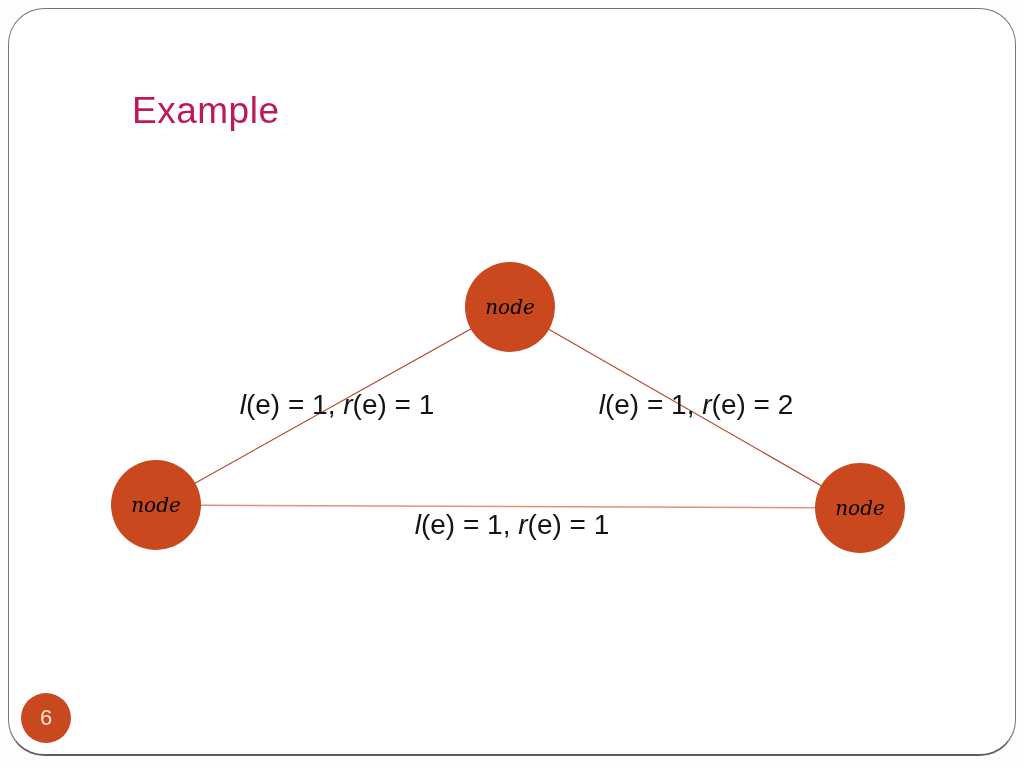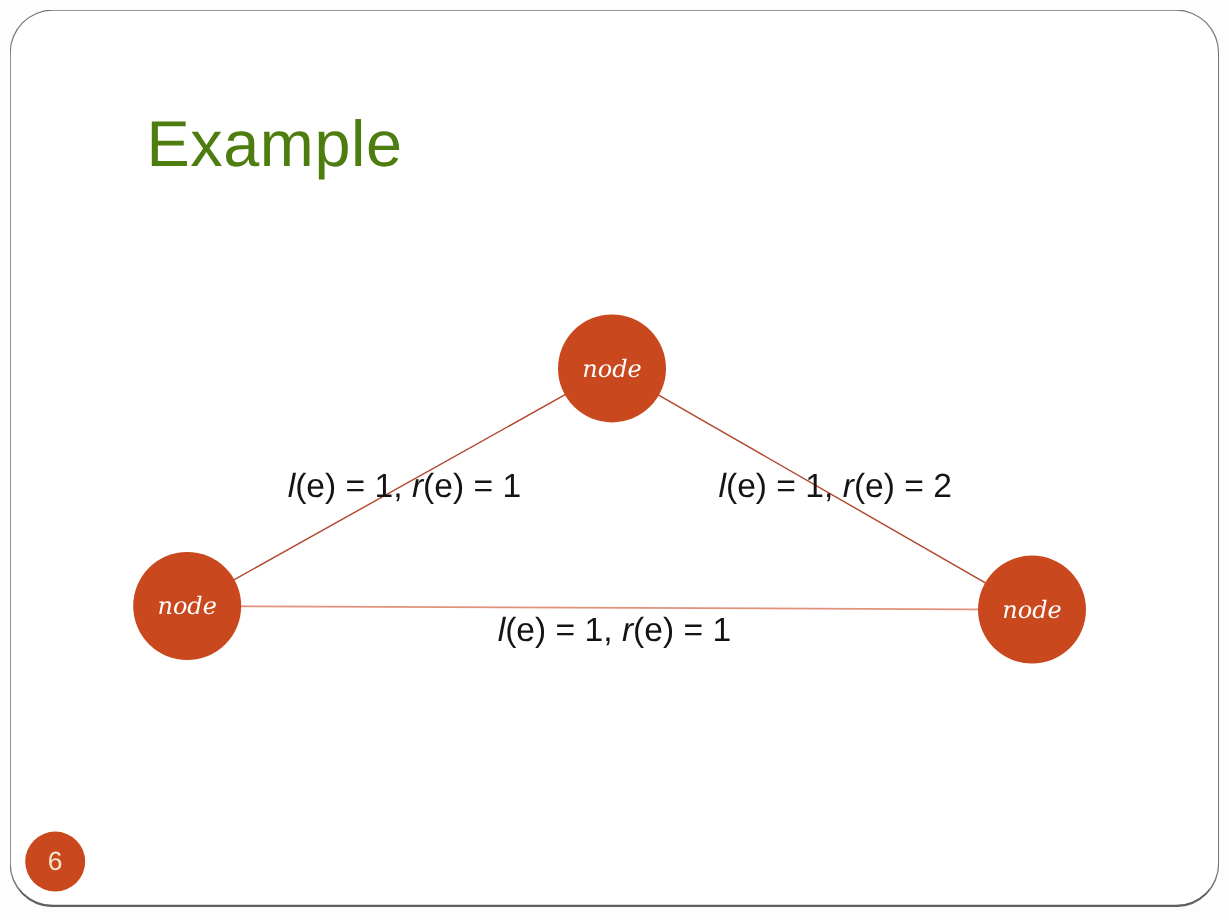--- a/index.html
+++ b/index.html
@@ -30,11 +30,11 @@
   }
   .slide-title {
     position: absolute;
-    left: 113px;
+    left: 123px;
     top: 82px;
-    font-size: 54px;
+    font-size: 37px;
     line-height: 1.1;
-    color: #4d7c0f;
+    color: #be185d;
     letter-spacing: 0.5px;
     white-space: nowrap;
   }

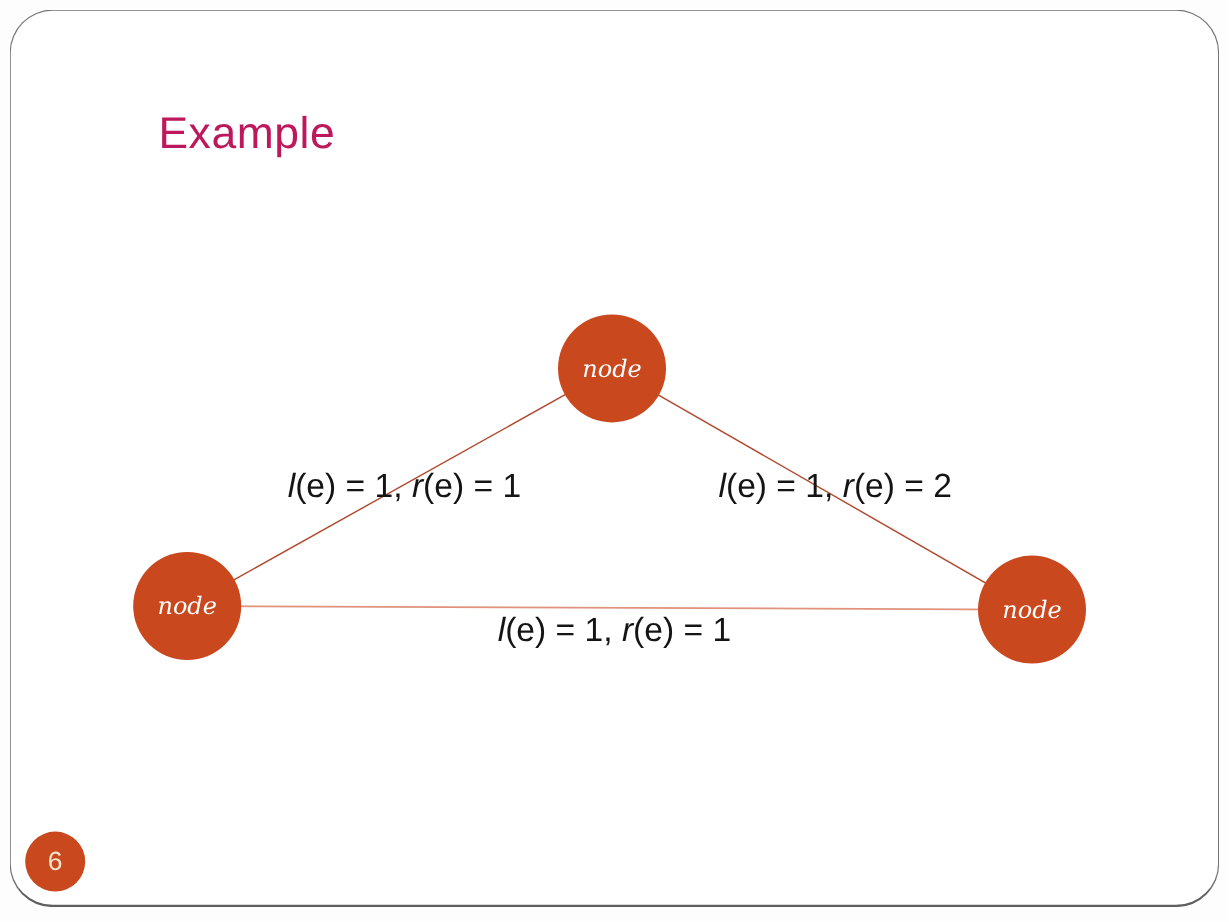--- a/index.html
+++ b/index.html
@@ -54,7 +54,7 @@
     display: flex;
     align-items: center;
     justify-content: center;
-    color: #ffffff;
+    color: #000000;
     font-family: "DejaVu Serif", serif;
     font-style: italic;
     font-size: 20px;

